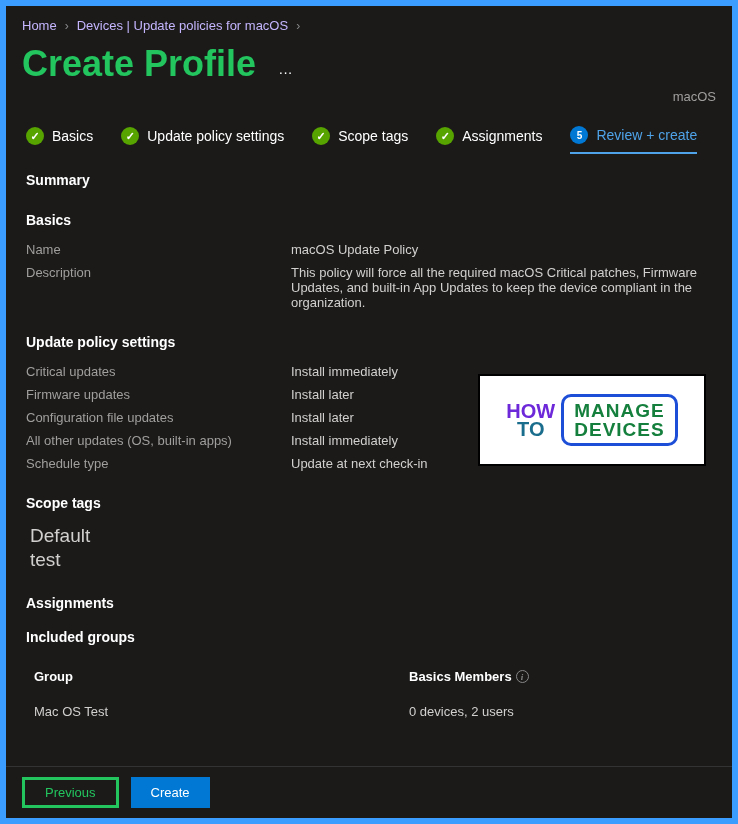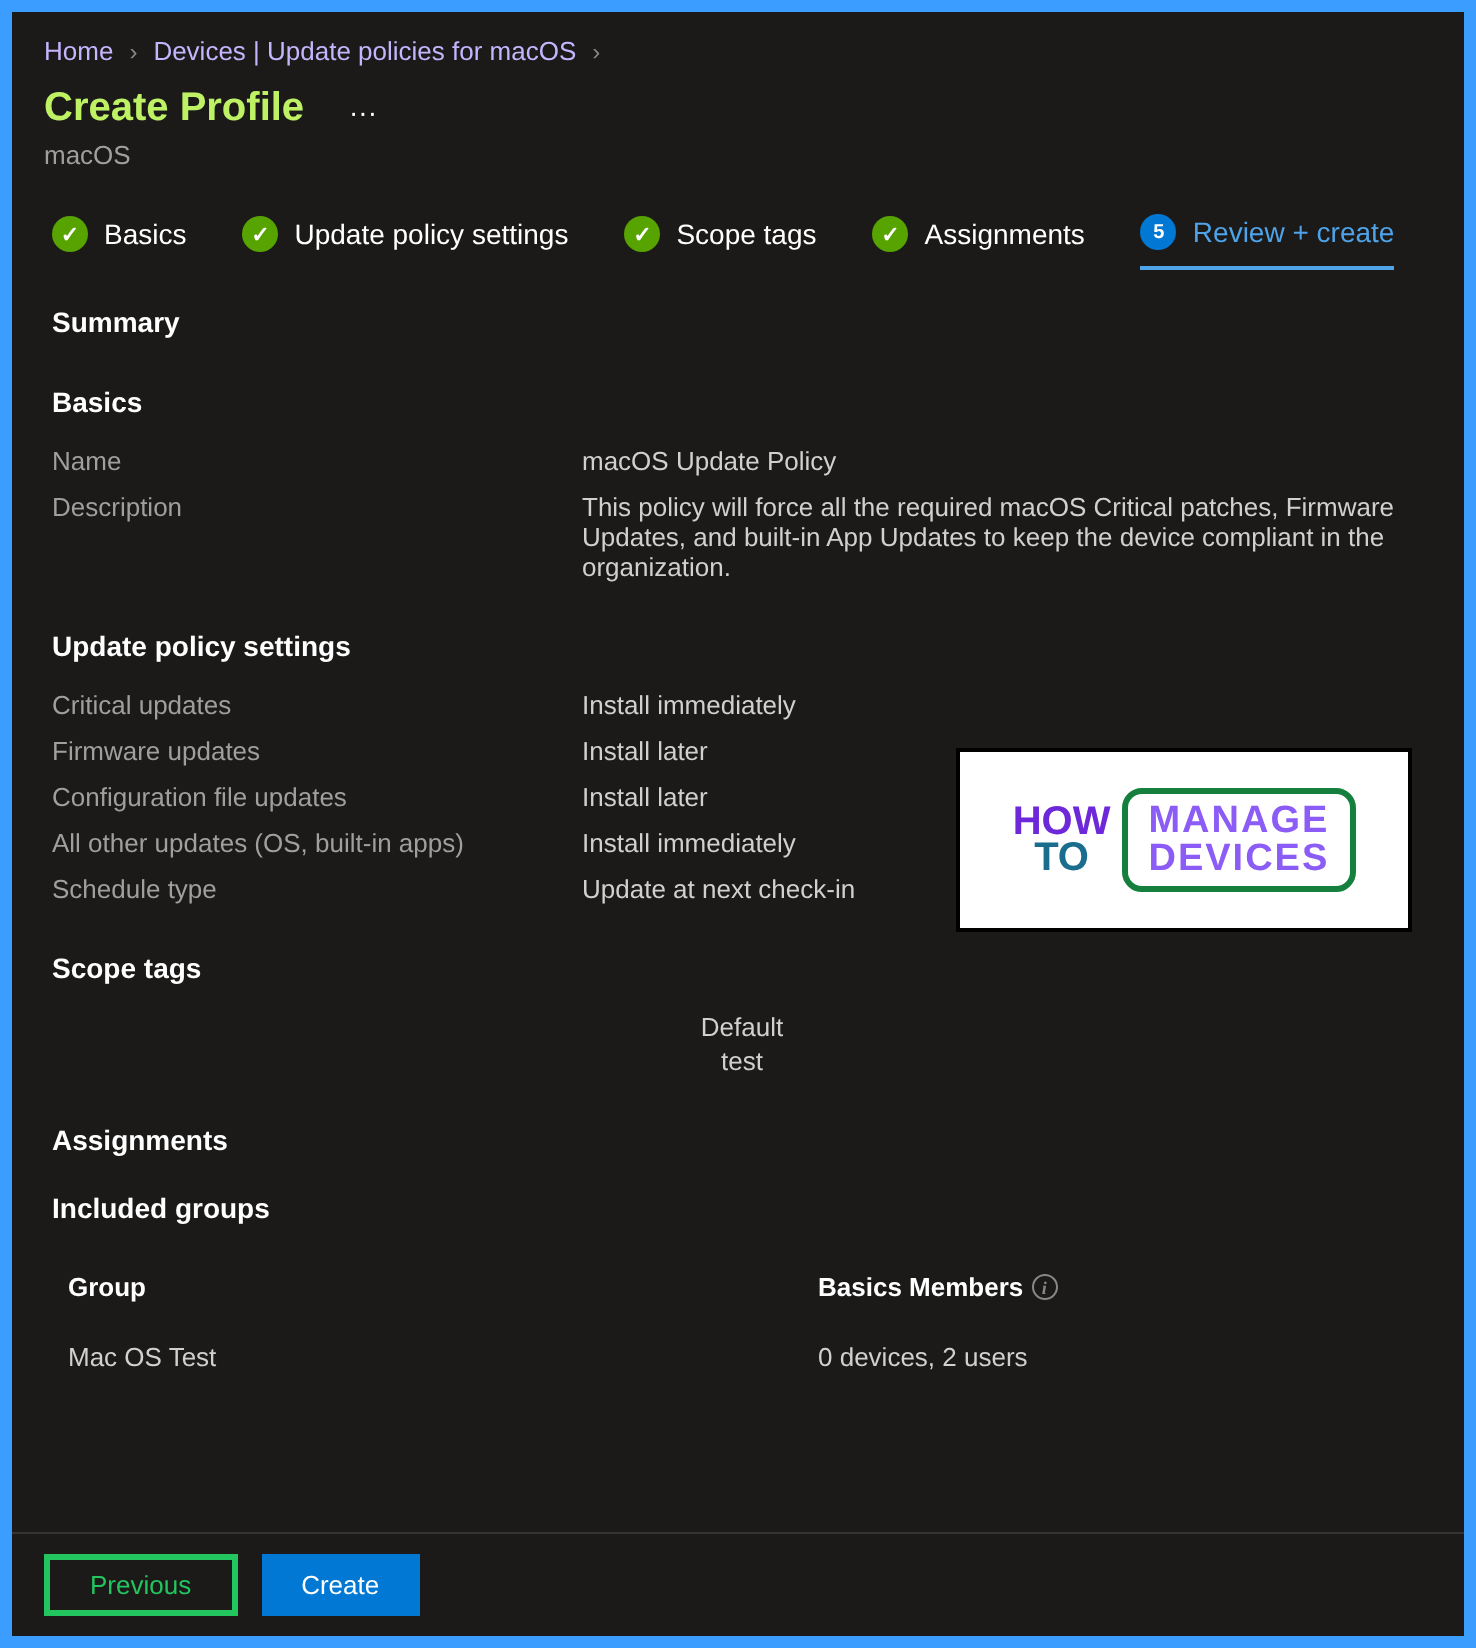--- a/index.html
+++ b/index.html
@@ -42,8 +42,8 @@
       padding: 2px 16px 4px;
     }
     .page-title {
-      color: #bef264;
-      font-size: 20px;
+      color: #22c55e;
+      font-size: 36px;
       font-weight: 600;
       display: inline-block;
     }

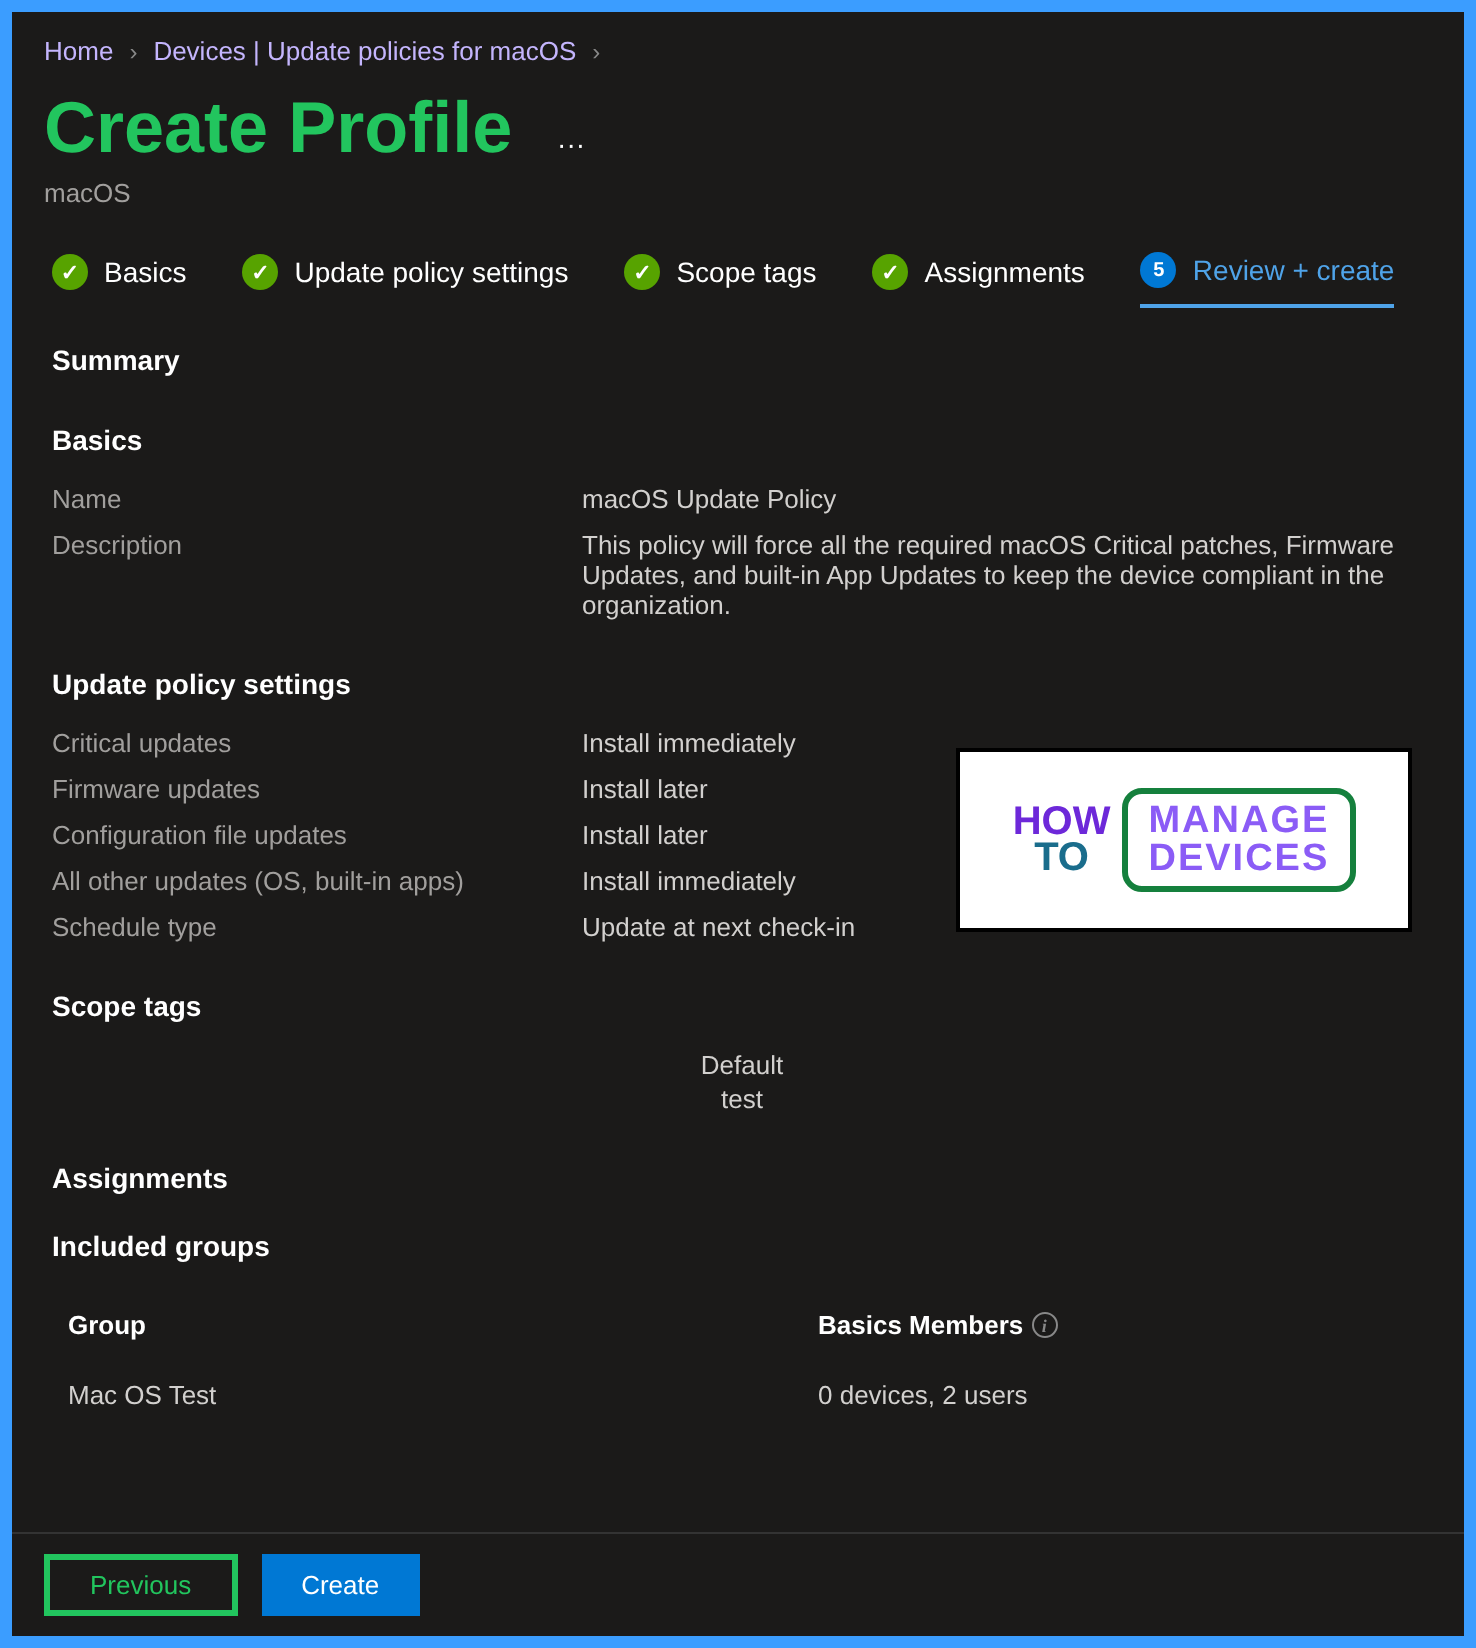--- a/index.html
+++ b/index.html
@@ -58,6 +58,7 @@
       padding: 0 16px 18px;
       font-size: 13px;
       color: #a19f9d;
+      text-align: right;
     }
     .tabs {
       display: flex;

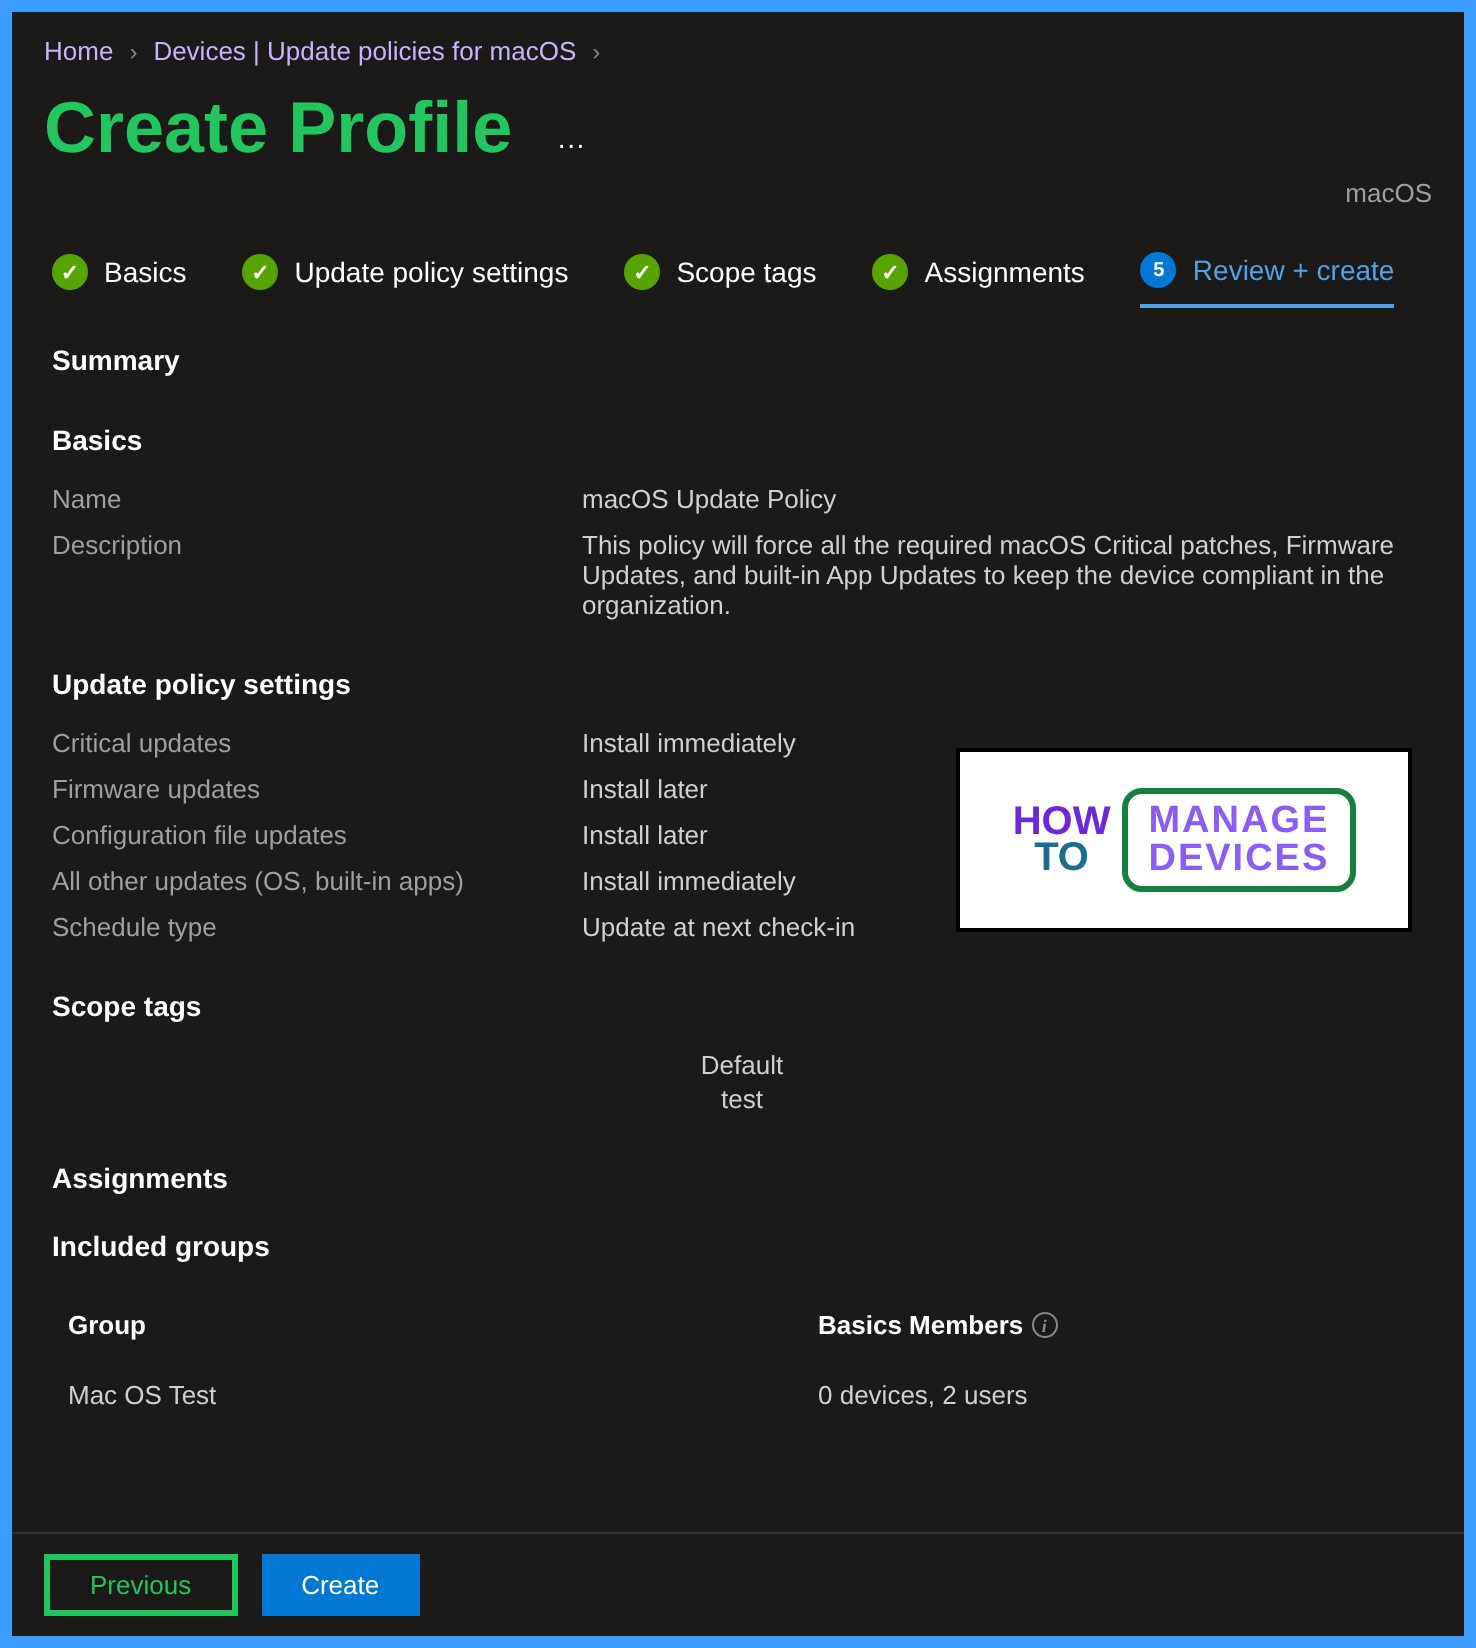--- a/index.html
+++ b/index.html
@@ -207,7 +207,7 @@
     .wm-how { color: #6d28d9; }
     .wm-to { color: #1a6d8c; display: block; }
     .wm-box {
-      border: 3px solid #15803d;
+      border: 3px solid #1d4ed8;
       border-radius: 10px;
       padding: 4px 10px;
       font-family: 'Arial Narrow', Arial, sans-serif;
@@ -216,7 +216,7 @@
       line-height: 1;
       letter-spacing: 1px;
       text-align: center;
-      color: #8b5cf6;
+      color: #15803d;
     }
     .footer {
       position: absolute;

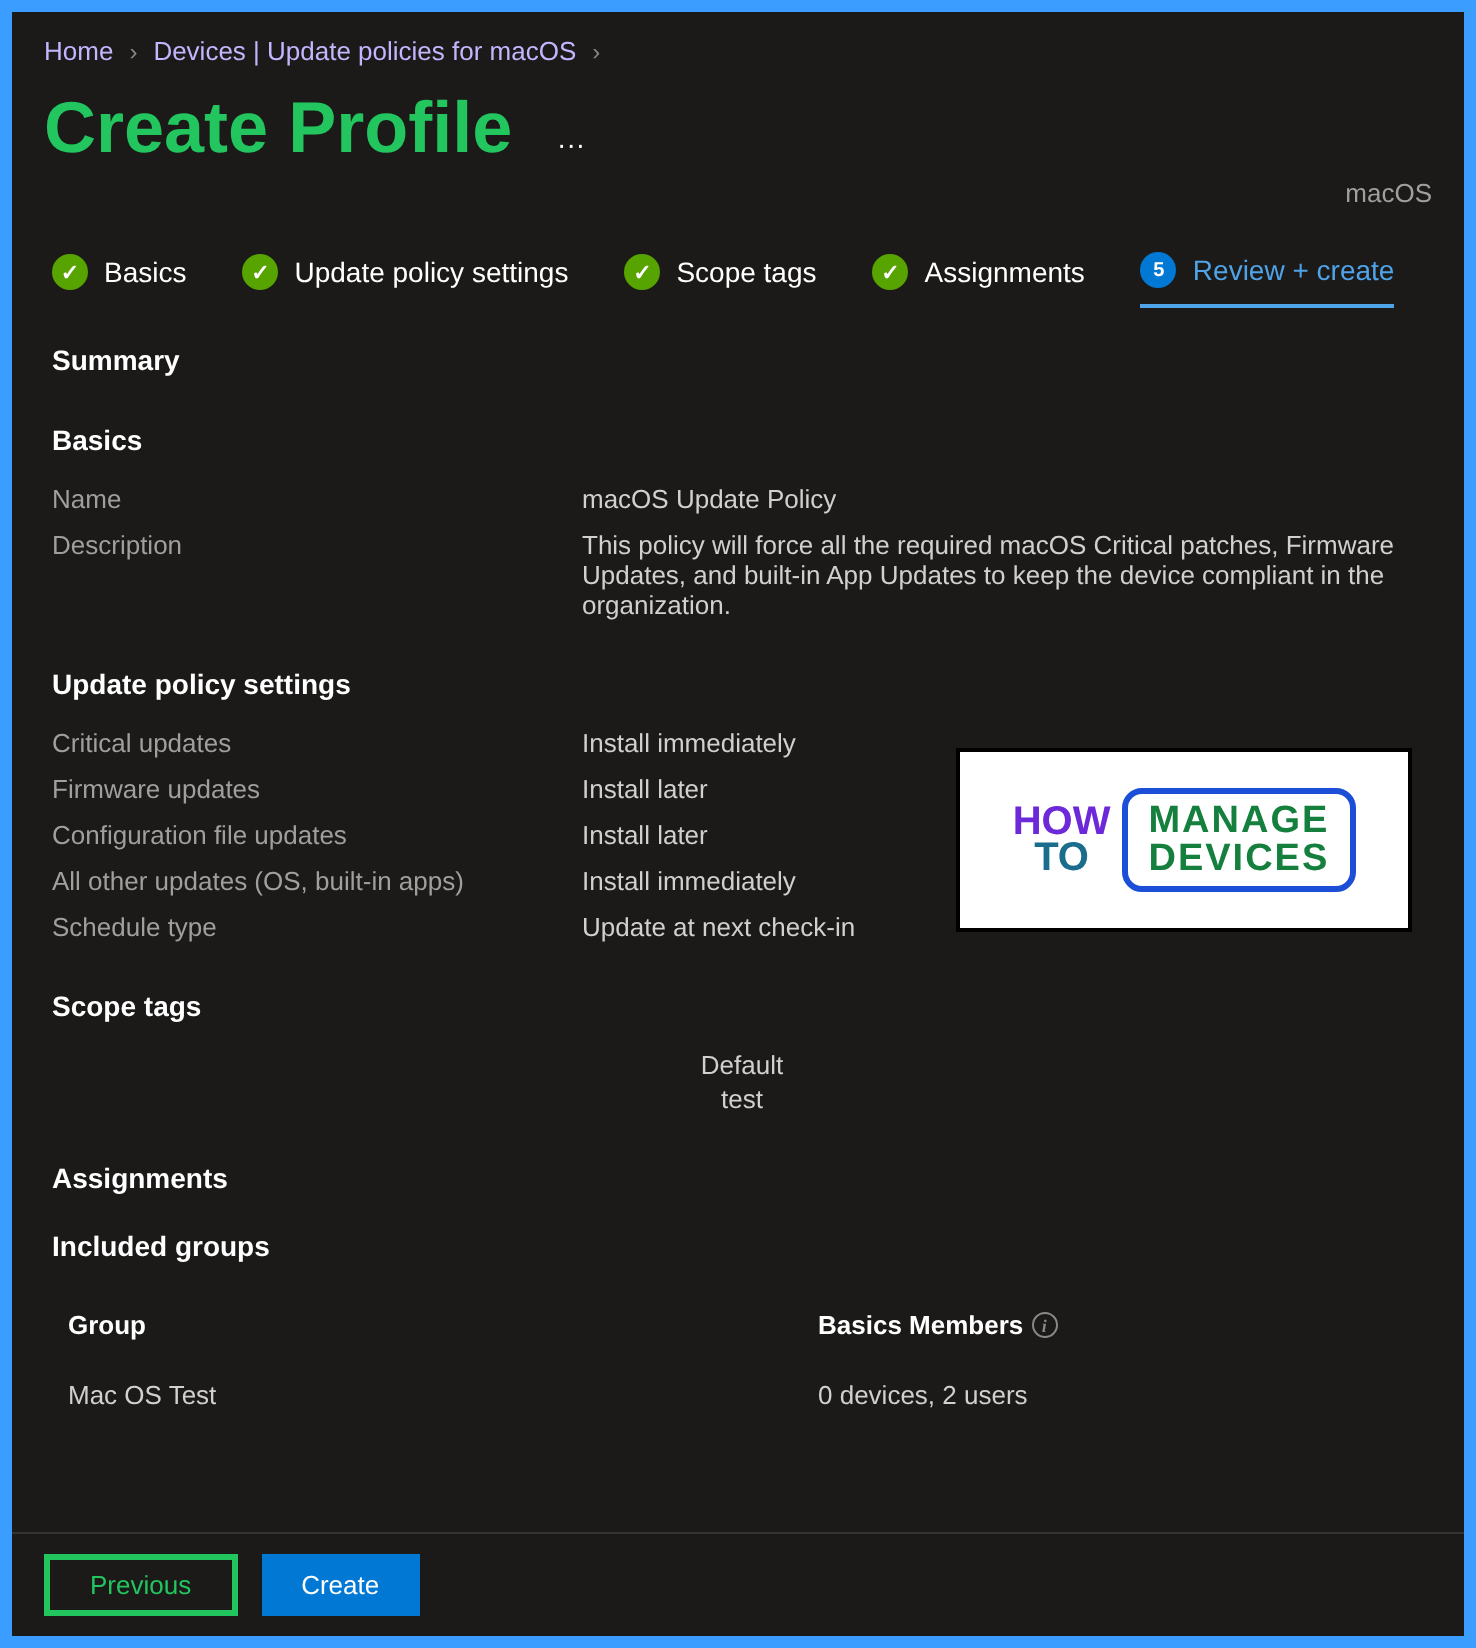--- a/index.html
+++ b/index.html
@@ -135,11 +135,10 @@
       padding-right: 10px;
     }
     .scope-tag {
-      font-size: 13px;
+      font-size: 19px;
       color: #d2d0ce;
       padding-left: 4px;
       margin-bottom: 2px;
-      text-align: center;
     }
     .table-header {
       display: flex;

